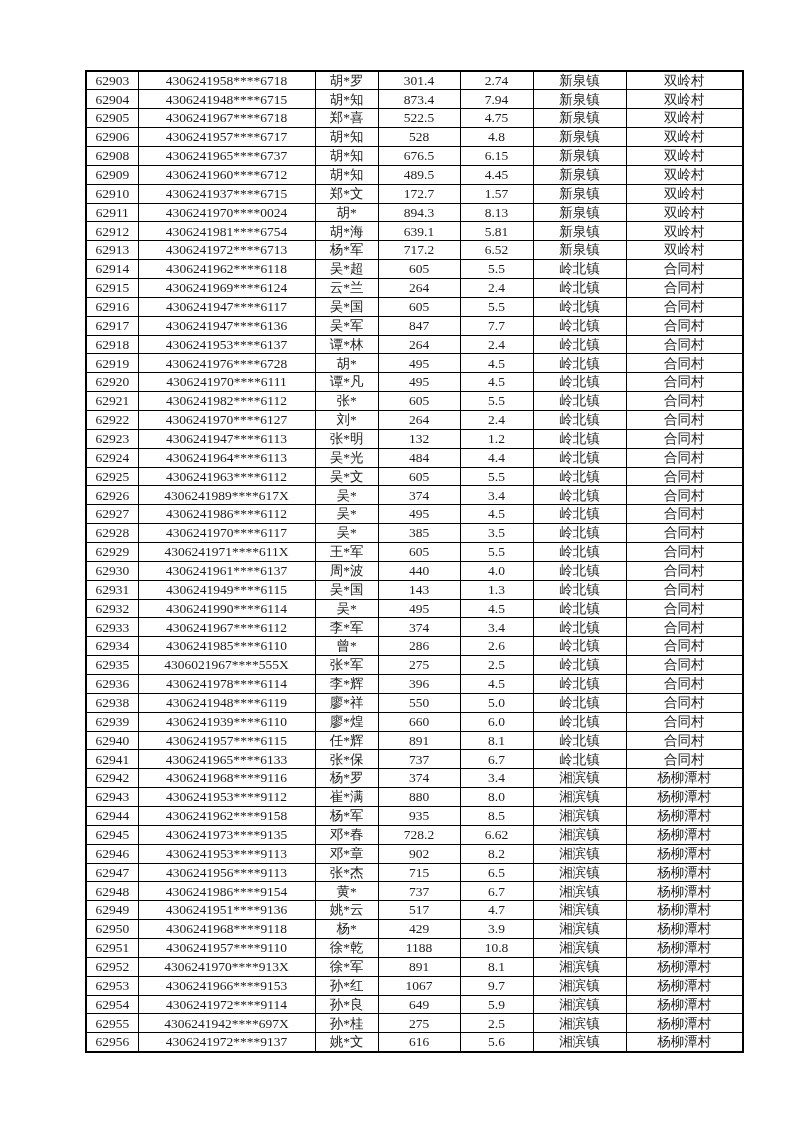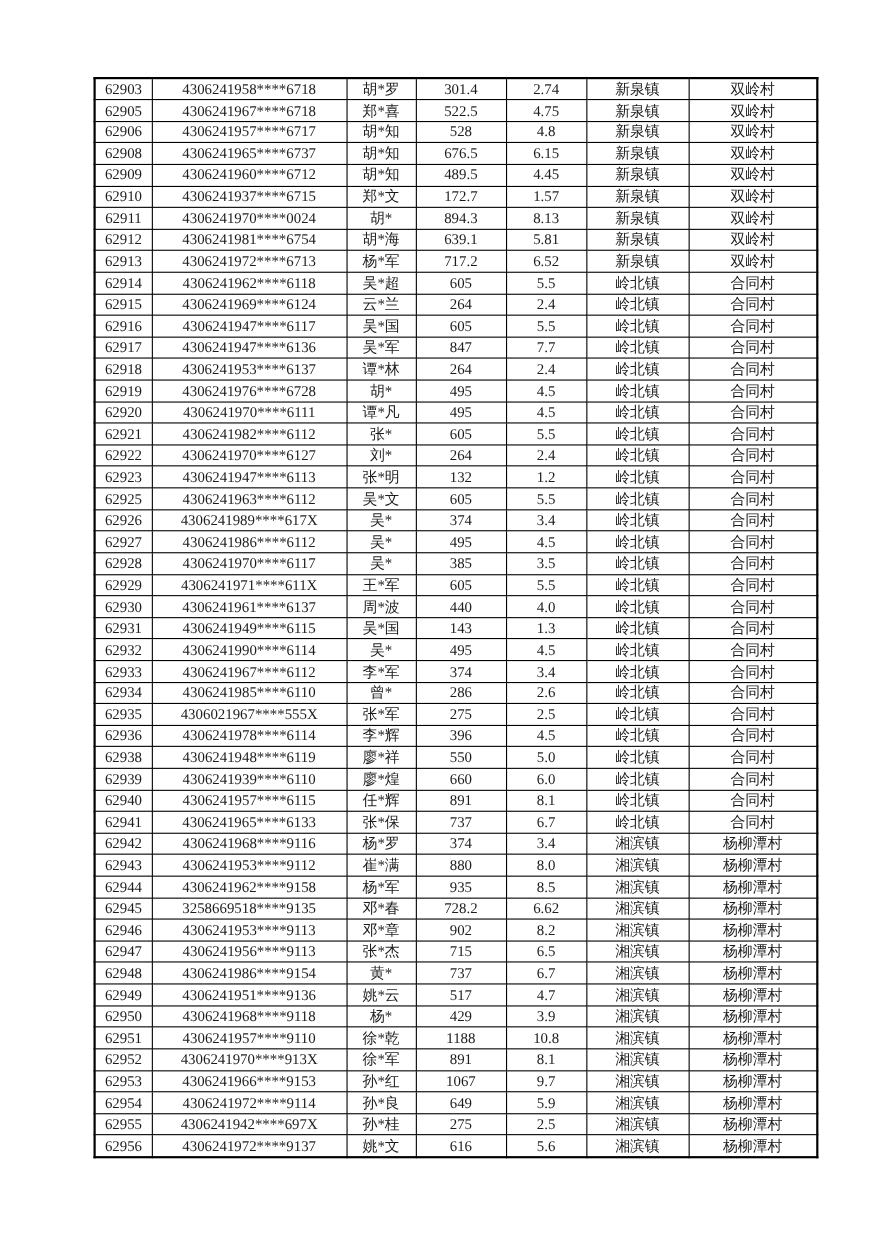--- a/index.html
+++ b/index.html
@@ -76,6 +76,15 @@
           <td>双岭村</td>
         </tr>
         <tr>
+          <td>62904</td>
+          <td>4306241948****6715</td>
+          <td>胡*知</td>
+          <td>873.4</td>
+          <td>7.94</td>
+          <td>新泉镇</td>
+          <td>双岭村</td>
+        </tr>
+        <tr>
           <td>62905</td>
           <td>4306241967****6718</td>
           <td>郑*喜</td>

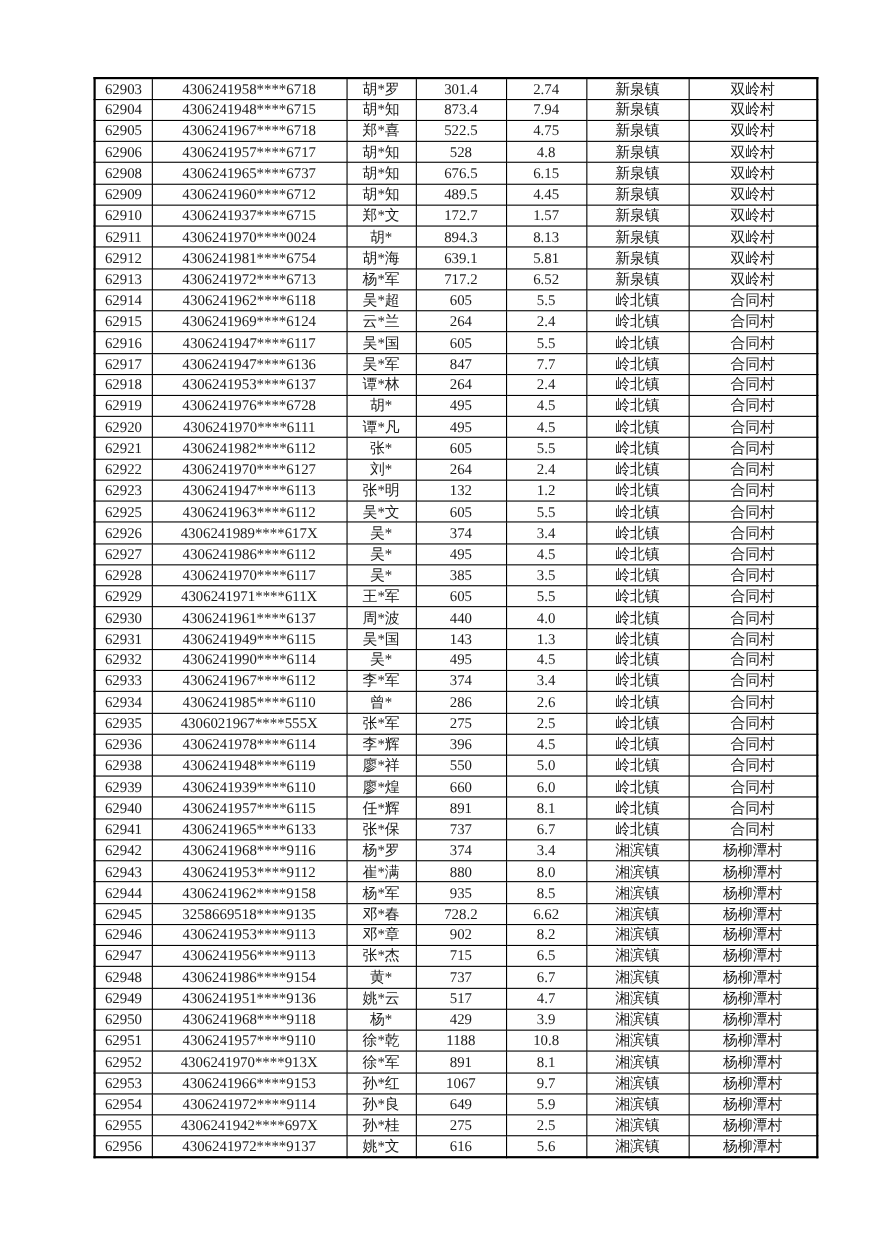--- a/index.html
+++ b/index.html
@@ -247,6 +247,15 @@
           <td>合同村</td>
         </tr>
         <tr>
+          <td>62924</td>
+          <td>4306241964****6113</td>
+          <td>吴*光</td>
+          <td>484</td>
+          <td>4.4</td>
+          <td>岭北镇</td>
+          <td>合同村</td>
+        </tr>
+        <tr>
           <td>62925</td>
           <td>4306241963****6112</td>
           <td>吴*文</td>

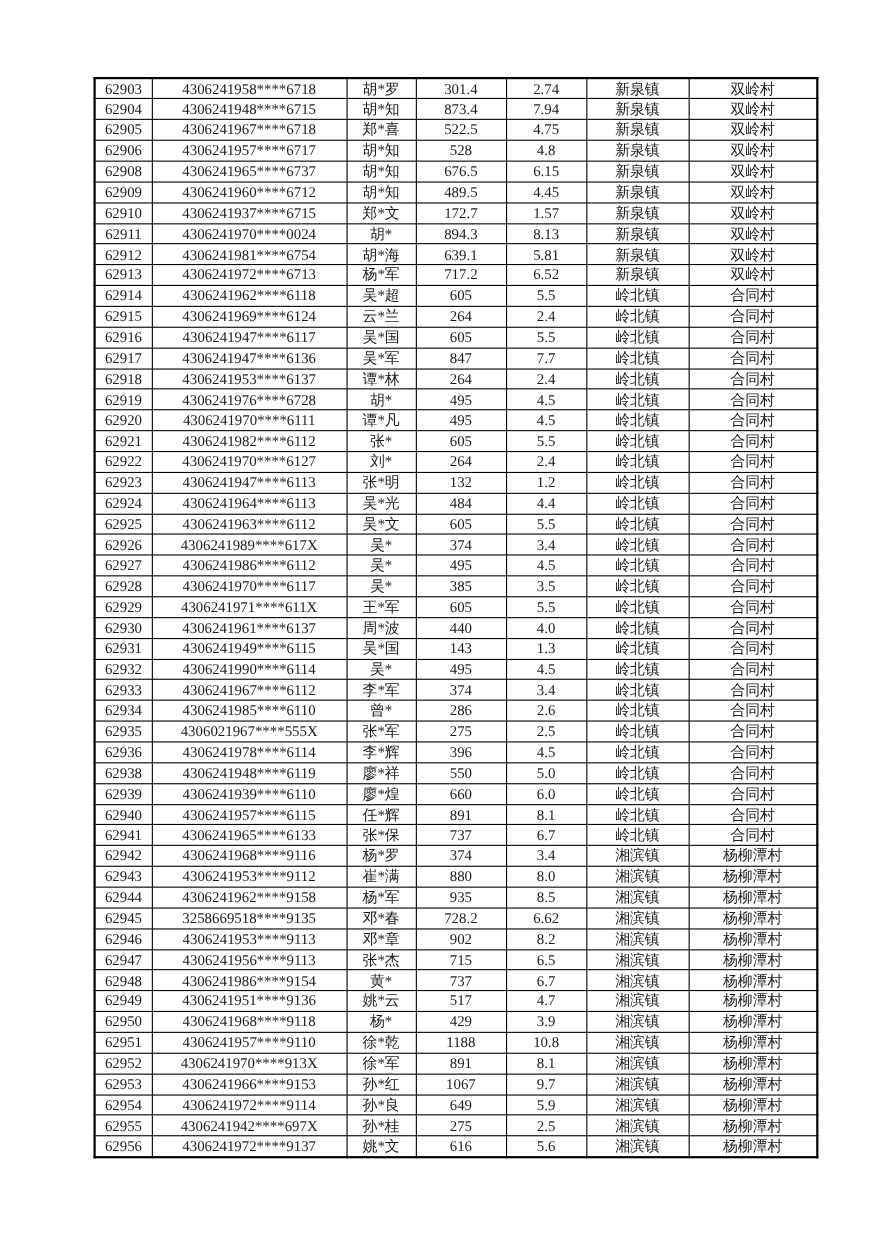--- a/index.html
+++ b/index.html
@@ -428,7 +428,7 @@
         </tr>
         <tr>
           <td>62945</td>
-          <td>3258669518****9135</td>
+          <td>4306241973****9135</td>
           <td>邓*春</td>
           <td>728.2</td>
           <td>6.62</td>

